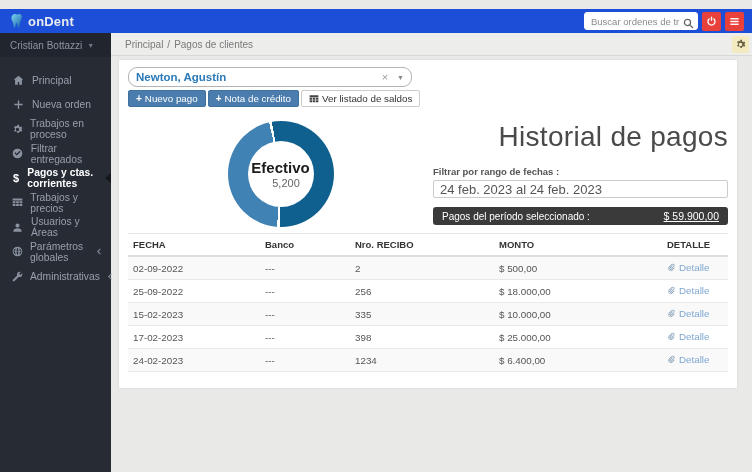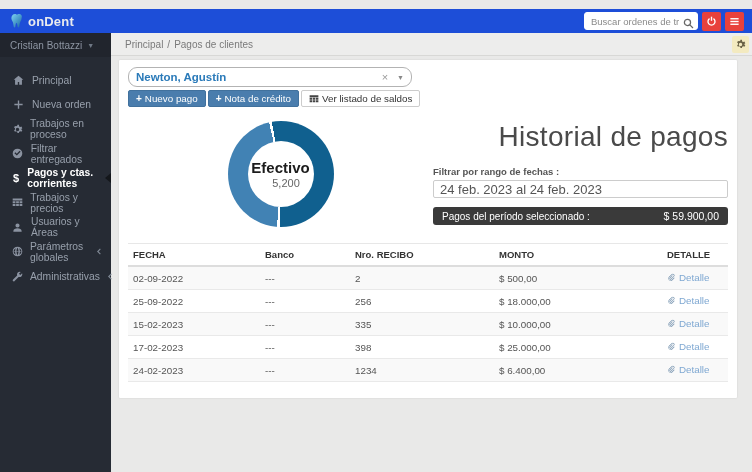--- a/index.html
+++ b/index.html
@@ -83,7 +83,7 @@
     outline:none; font-family:"Liberation Sans",sans-serif; }
   .period-bar { margin-top:9px; background:#3a3a3a; border-radius:3px; height:18px;
     display:flex; align-items:center; padding:0 9px; color:#fff; font-size:10px; }
-  .period-total { margin-left:auto; font-size:10.5px; }
+  .period-total { margin-left:auto; font-size:10.5px;text-decoration:underline; }
 
   
   .pay-table { width:100%; border-collapse:collapse; margin-top:16px; }

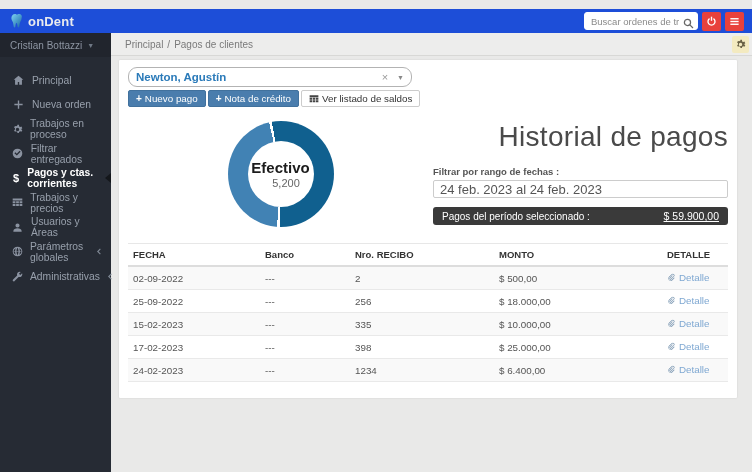--- a/index.html
+++ b/index.html
@@ -86,7 +86,7 @@
   .period-total { margin-left:auto; font-size:10.5px;text-decoration:underline; }
 
   
-  .pay-table { width:100%; border-collapse:collapse; margin-top:16px; }
+  .pay-table { width:100%; border-collapse:collapse; margin-top:6px; }
   .pay-table th { text-align:left; color:#333; padding:5px 5px; font-size:9.5px;
     border-bottom:2px solid #ddd; border-top:1px solid #e7e7e7; }
   .pay-table td { padding:5px 5px; color:#555; font-size:9.8px;

